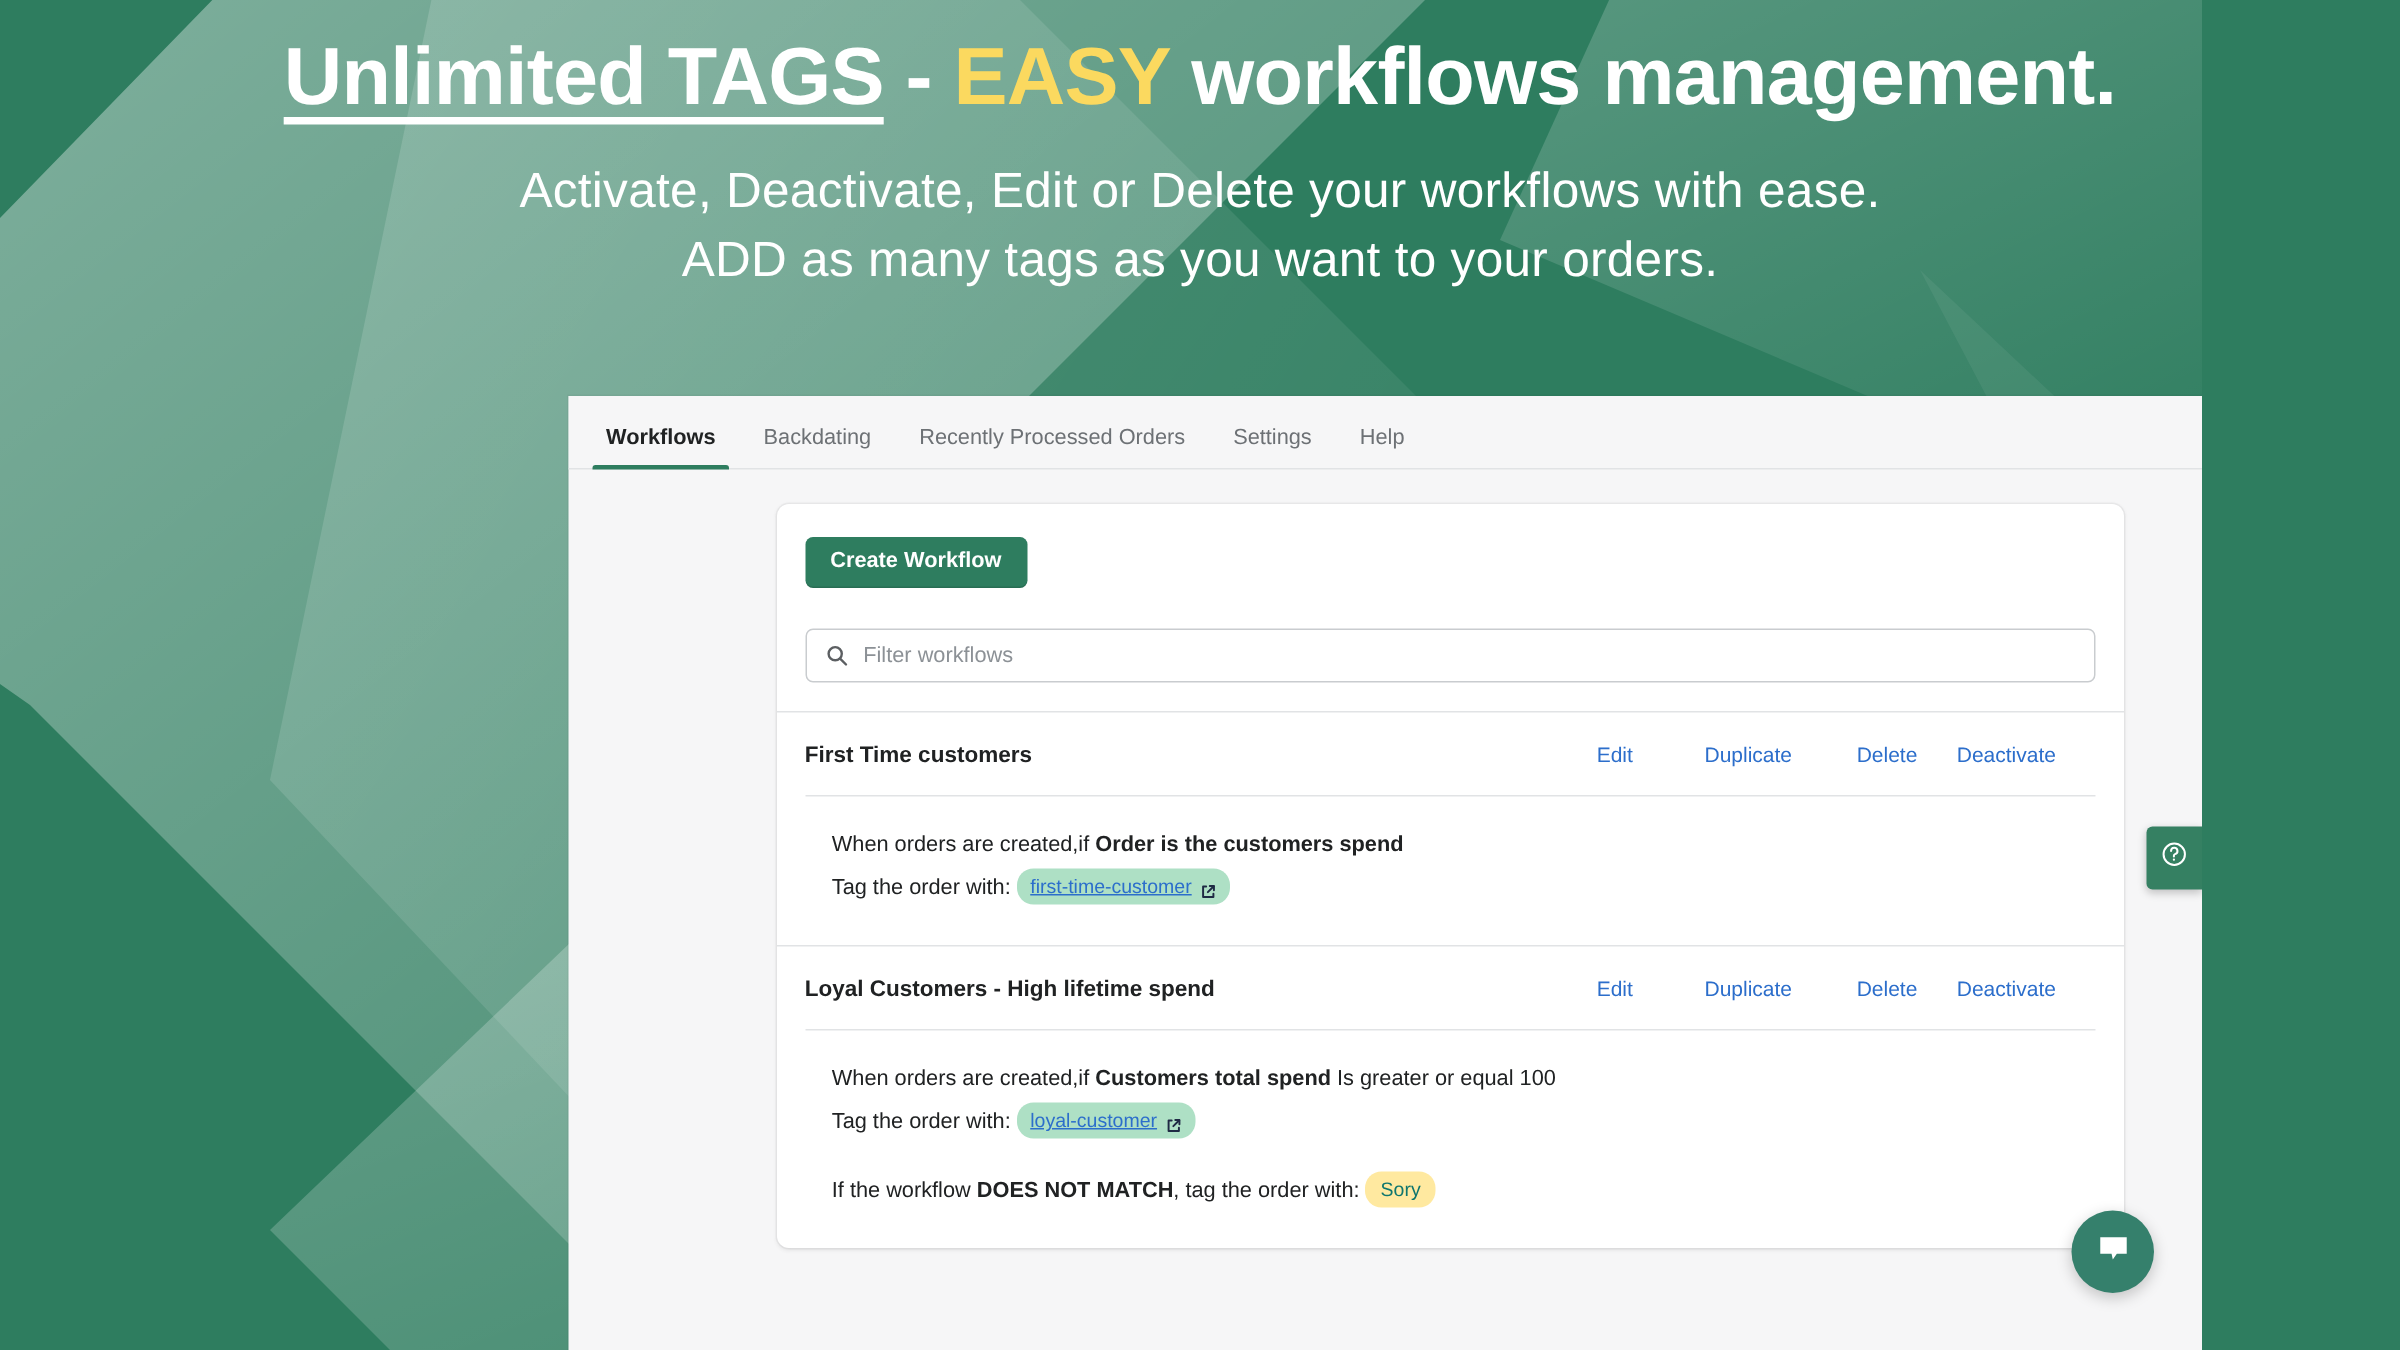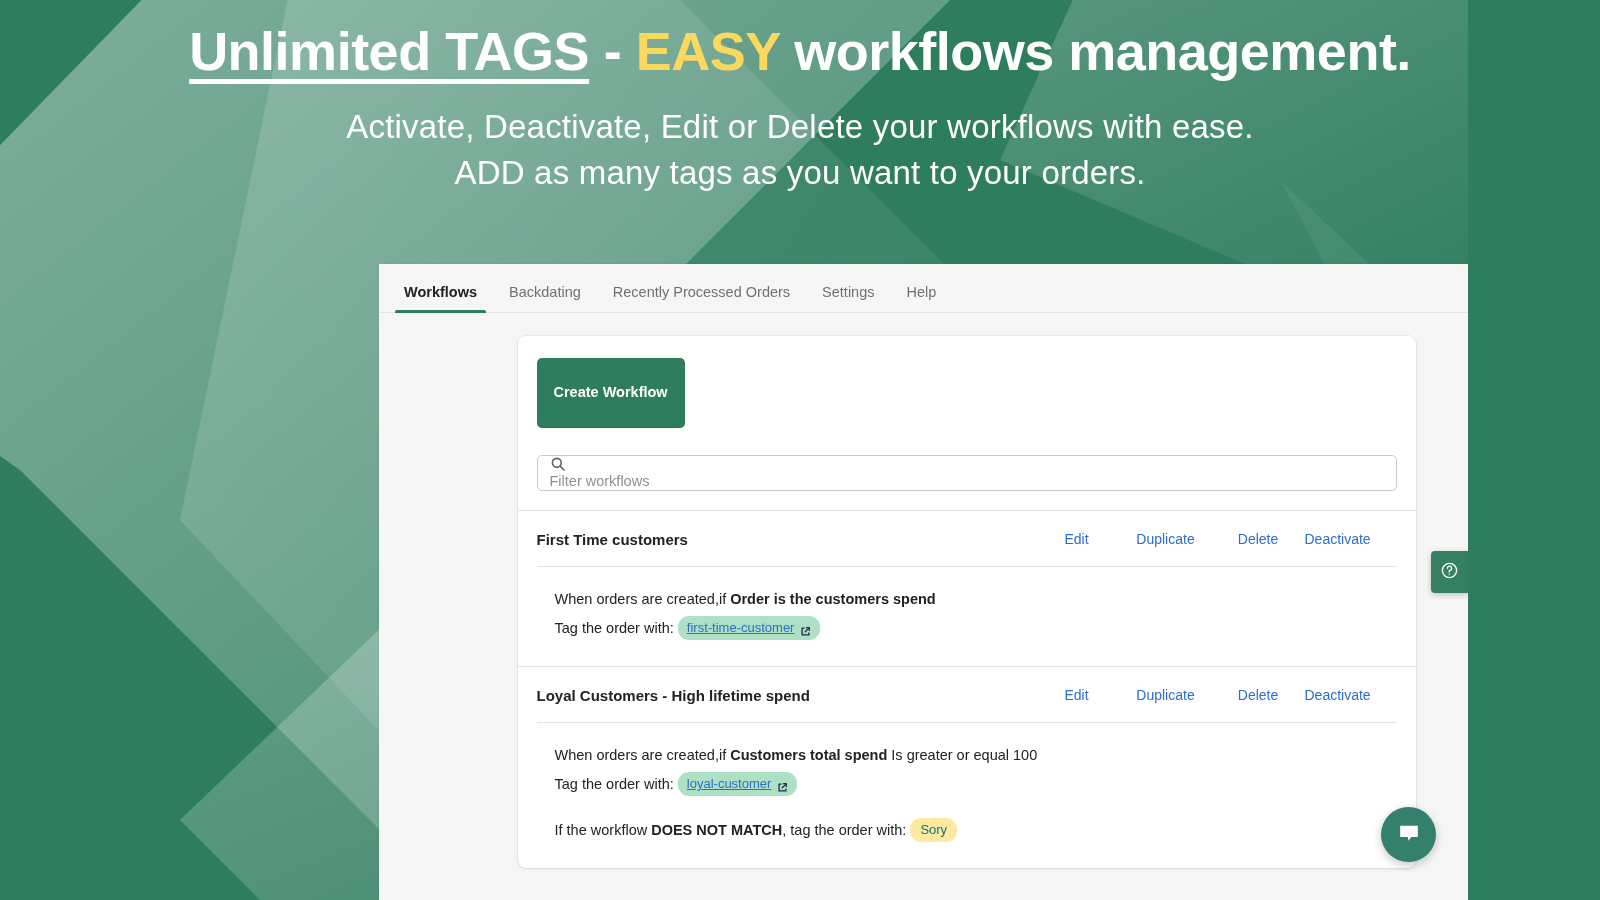--- a/index.html
+++ b/index.html
@@ -141,7 +141,7 @@
     border-radius: 5px;
     font-size: 14.5px;
     font-weight: 600;
-    padding: 27px 17px;
+    padding: 9px 17px;
     cursor: pointer;
     font-family: inherit;
     line-height: 1.1;

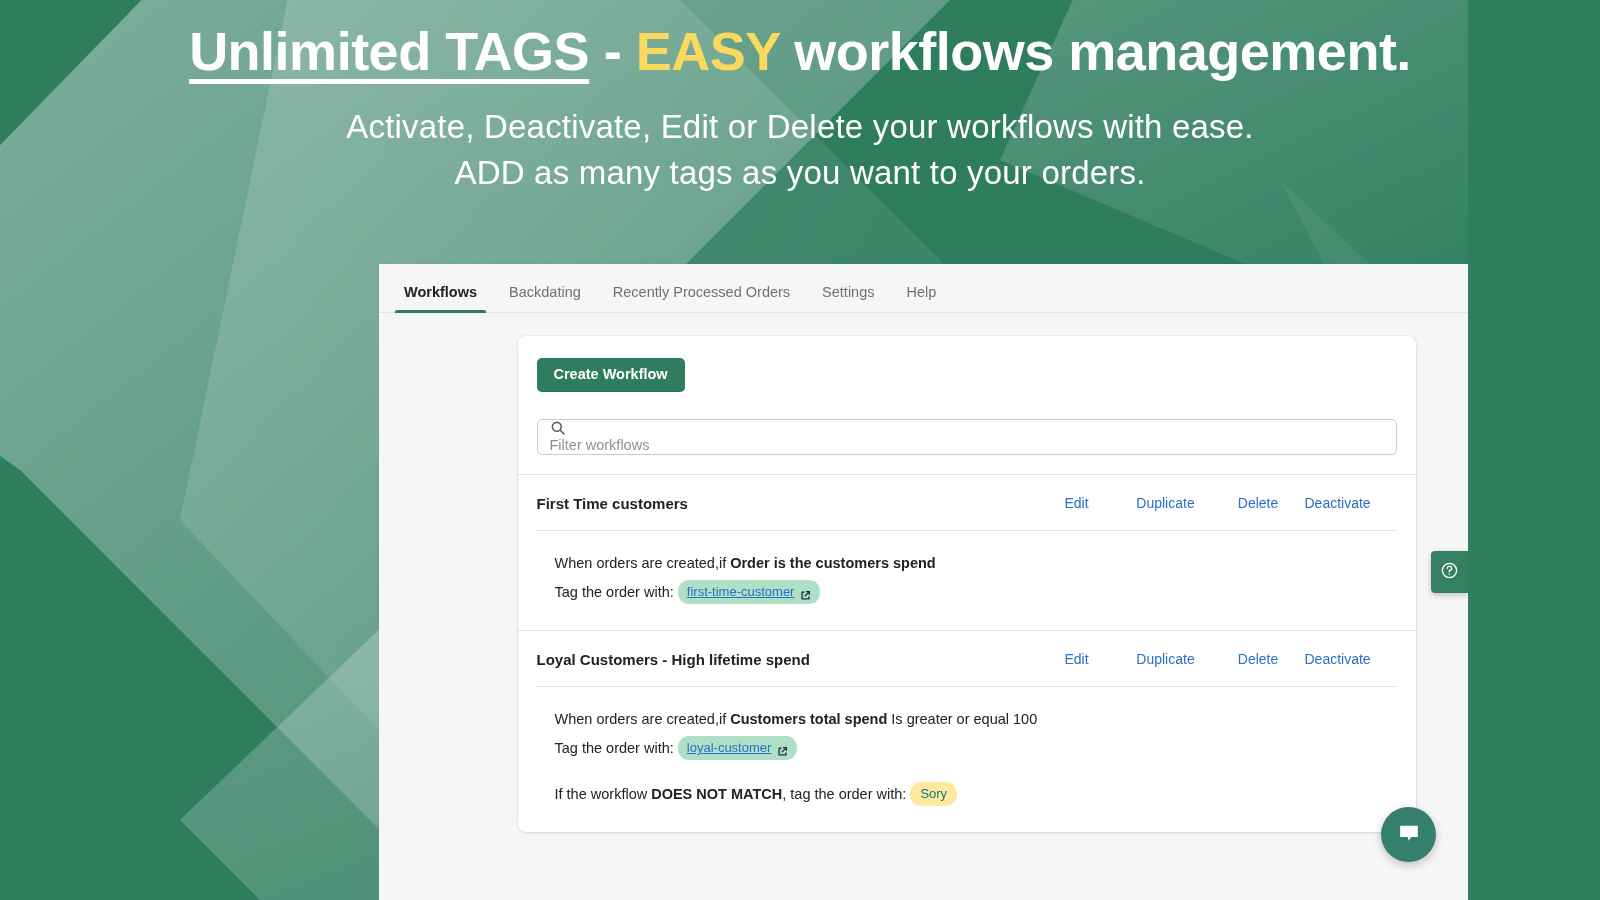--- a/index.html
+++ b/index.html
@@ -160,10 +160,9 @@
     border: 1px solid #c9cccf;
     border-radius: 5px;
     display: flex;
-    align-items: flex-start;
+    align-items: center;
     padding-left: 12px;
     box-sizing: border-box;
-    flex-direction: column;
   }
   .search-icon {
     width: 16px;

